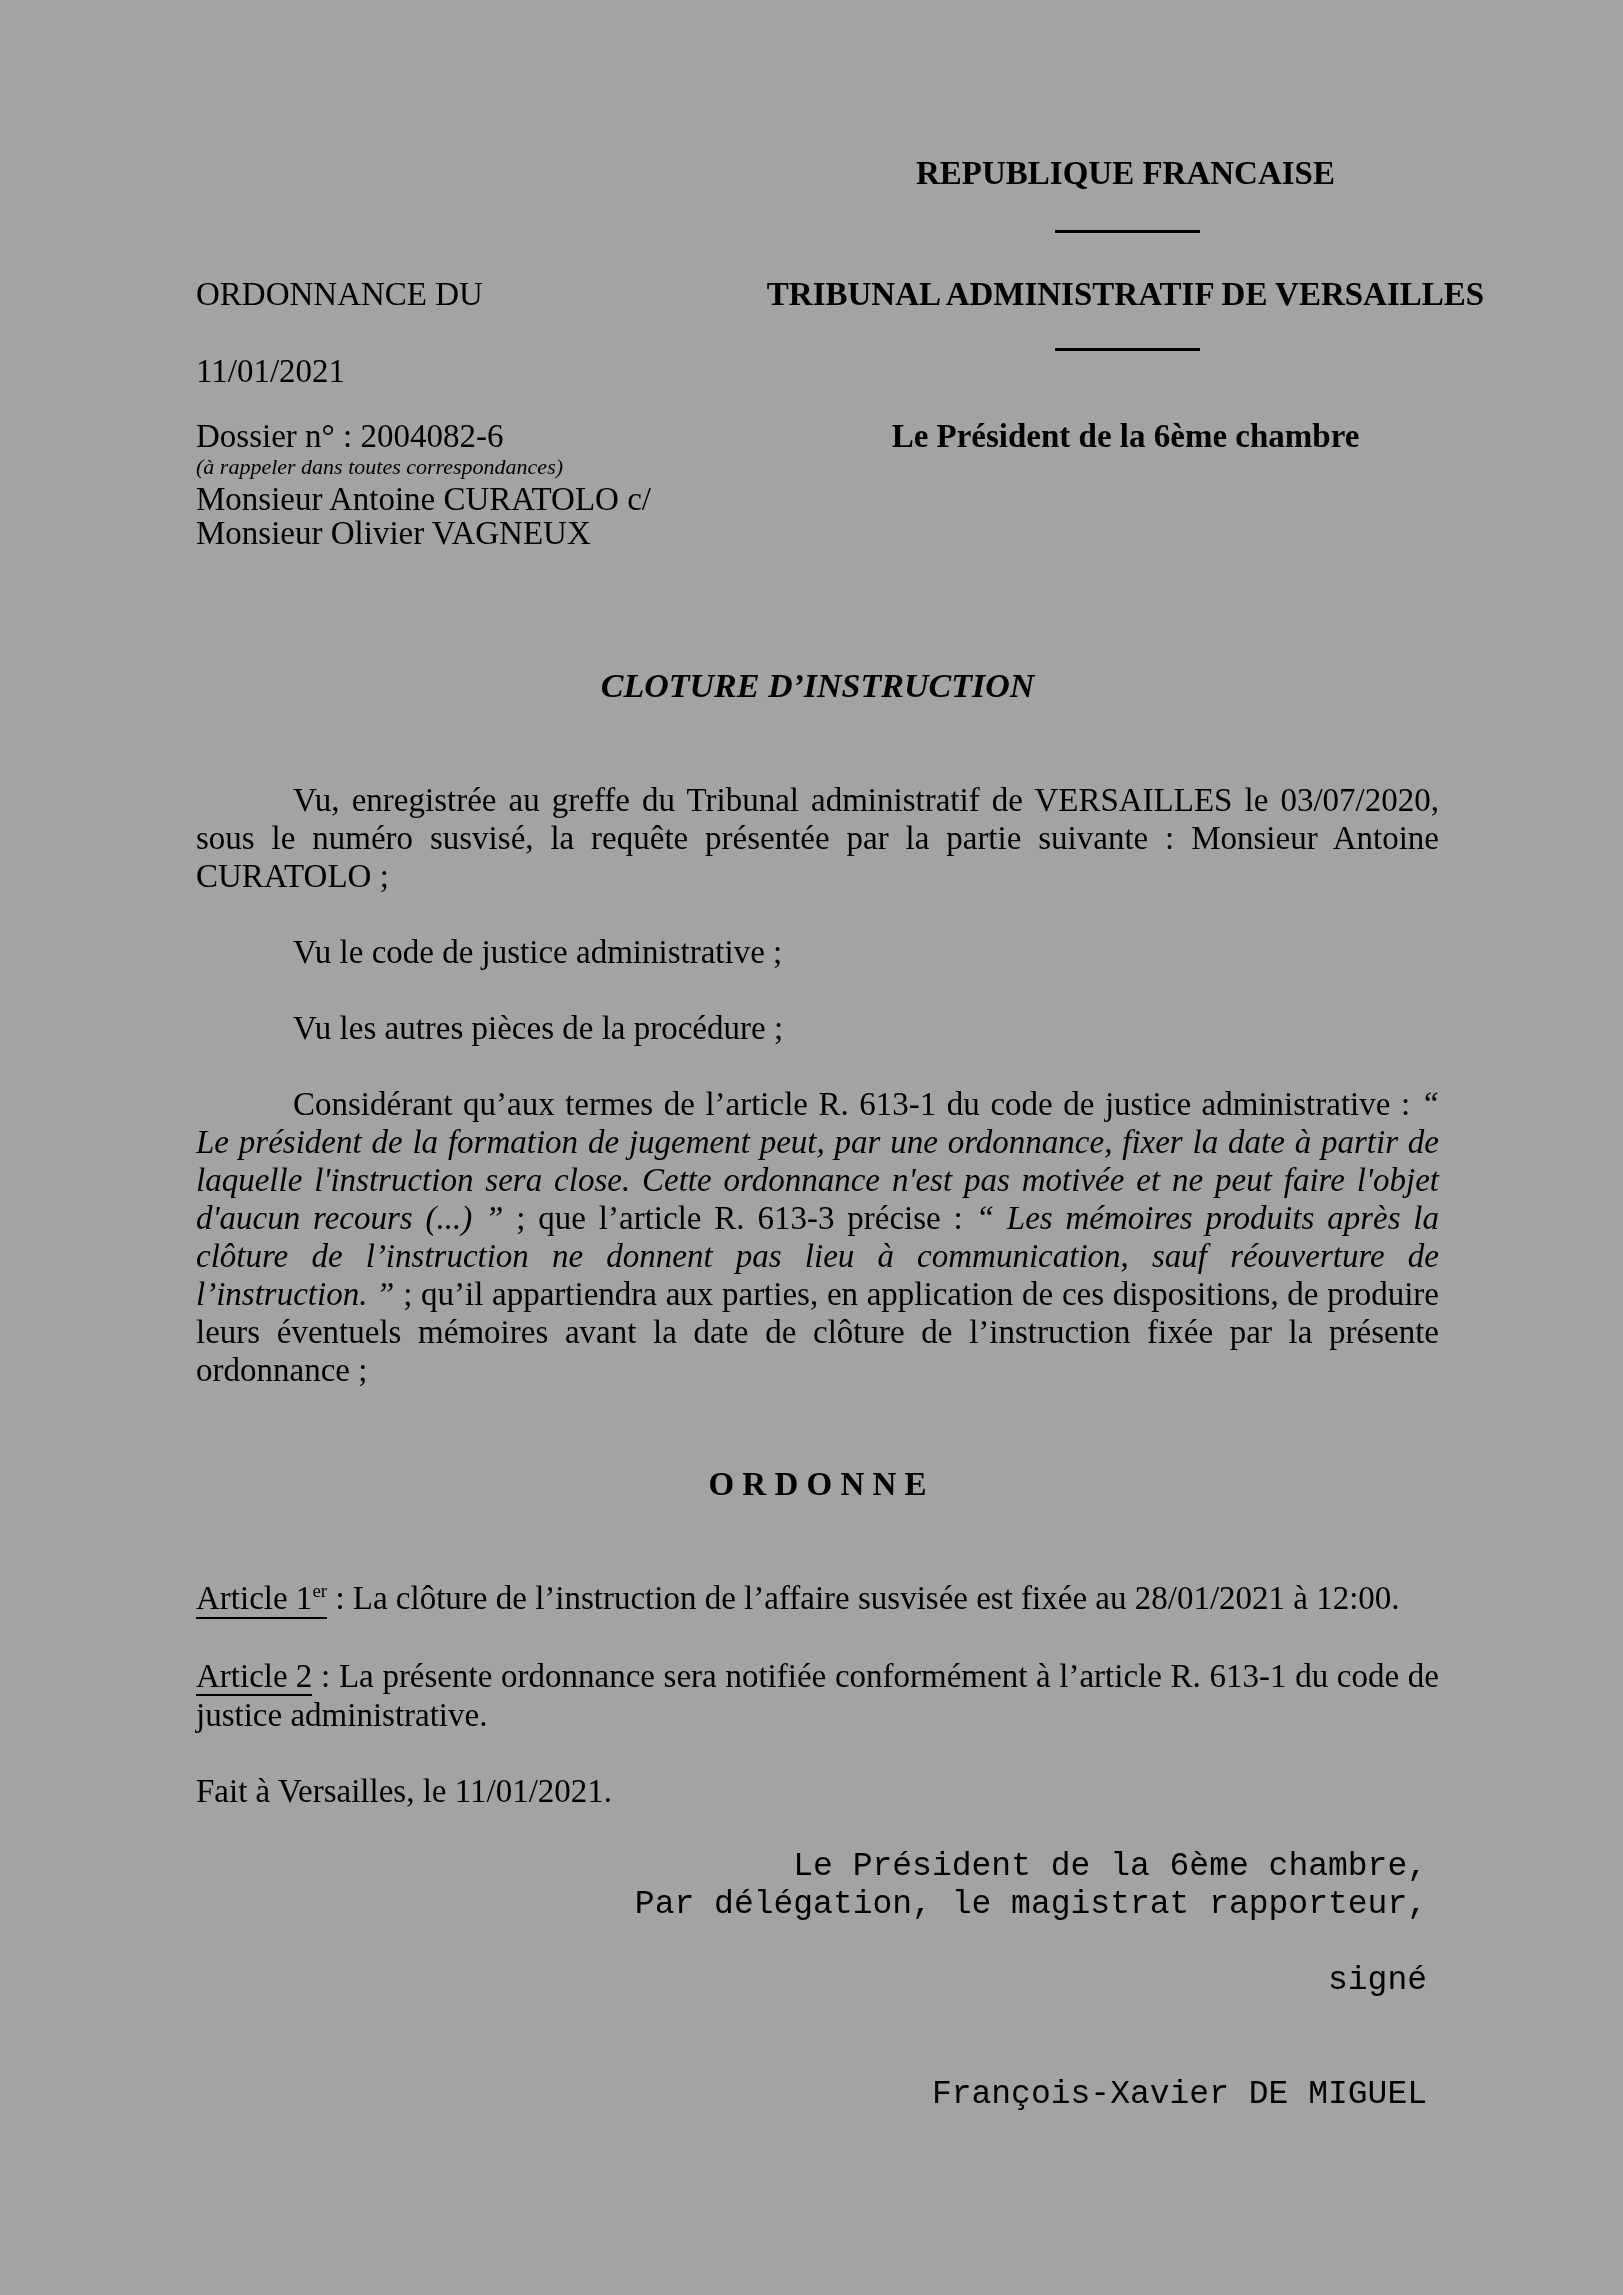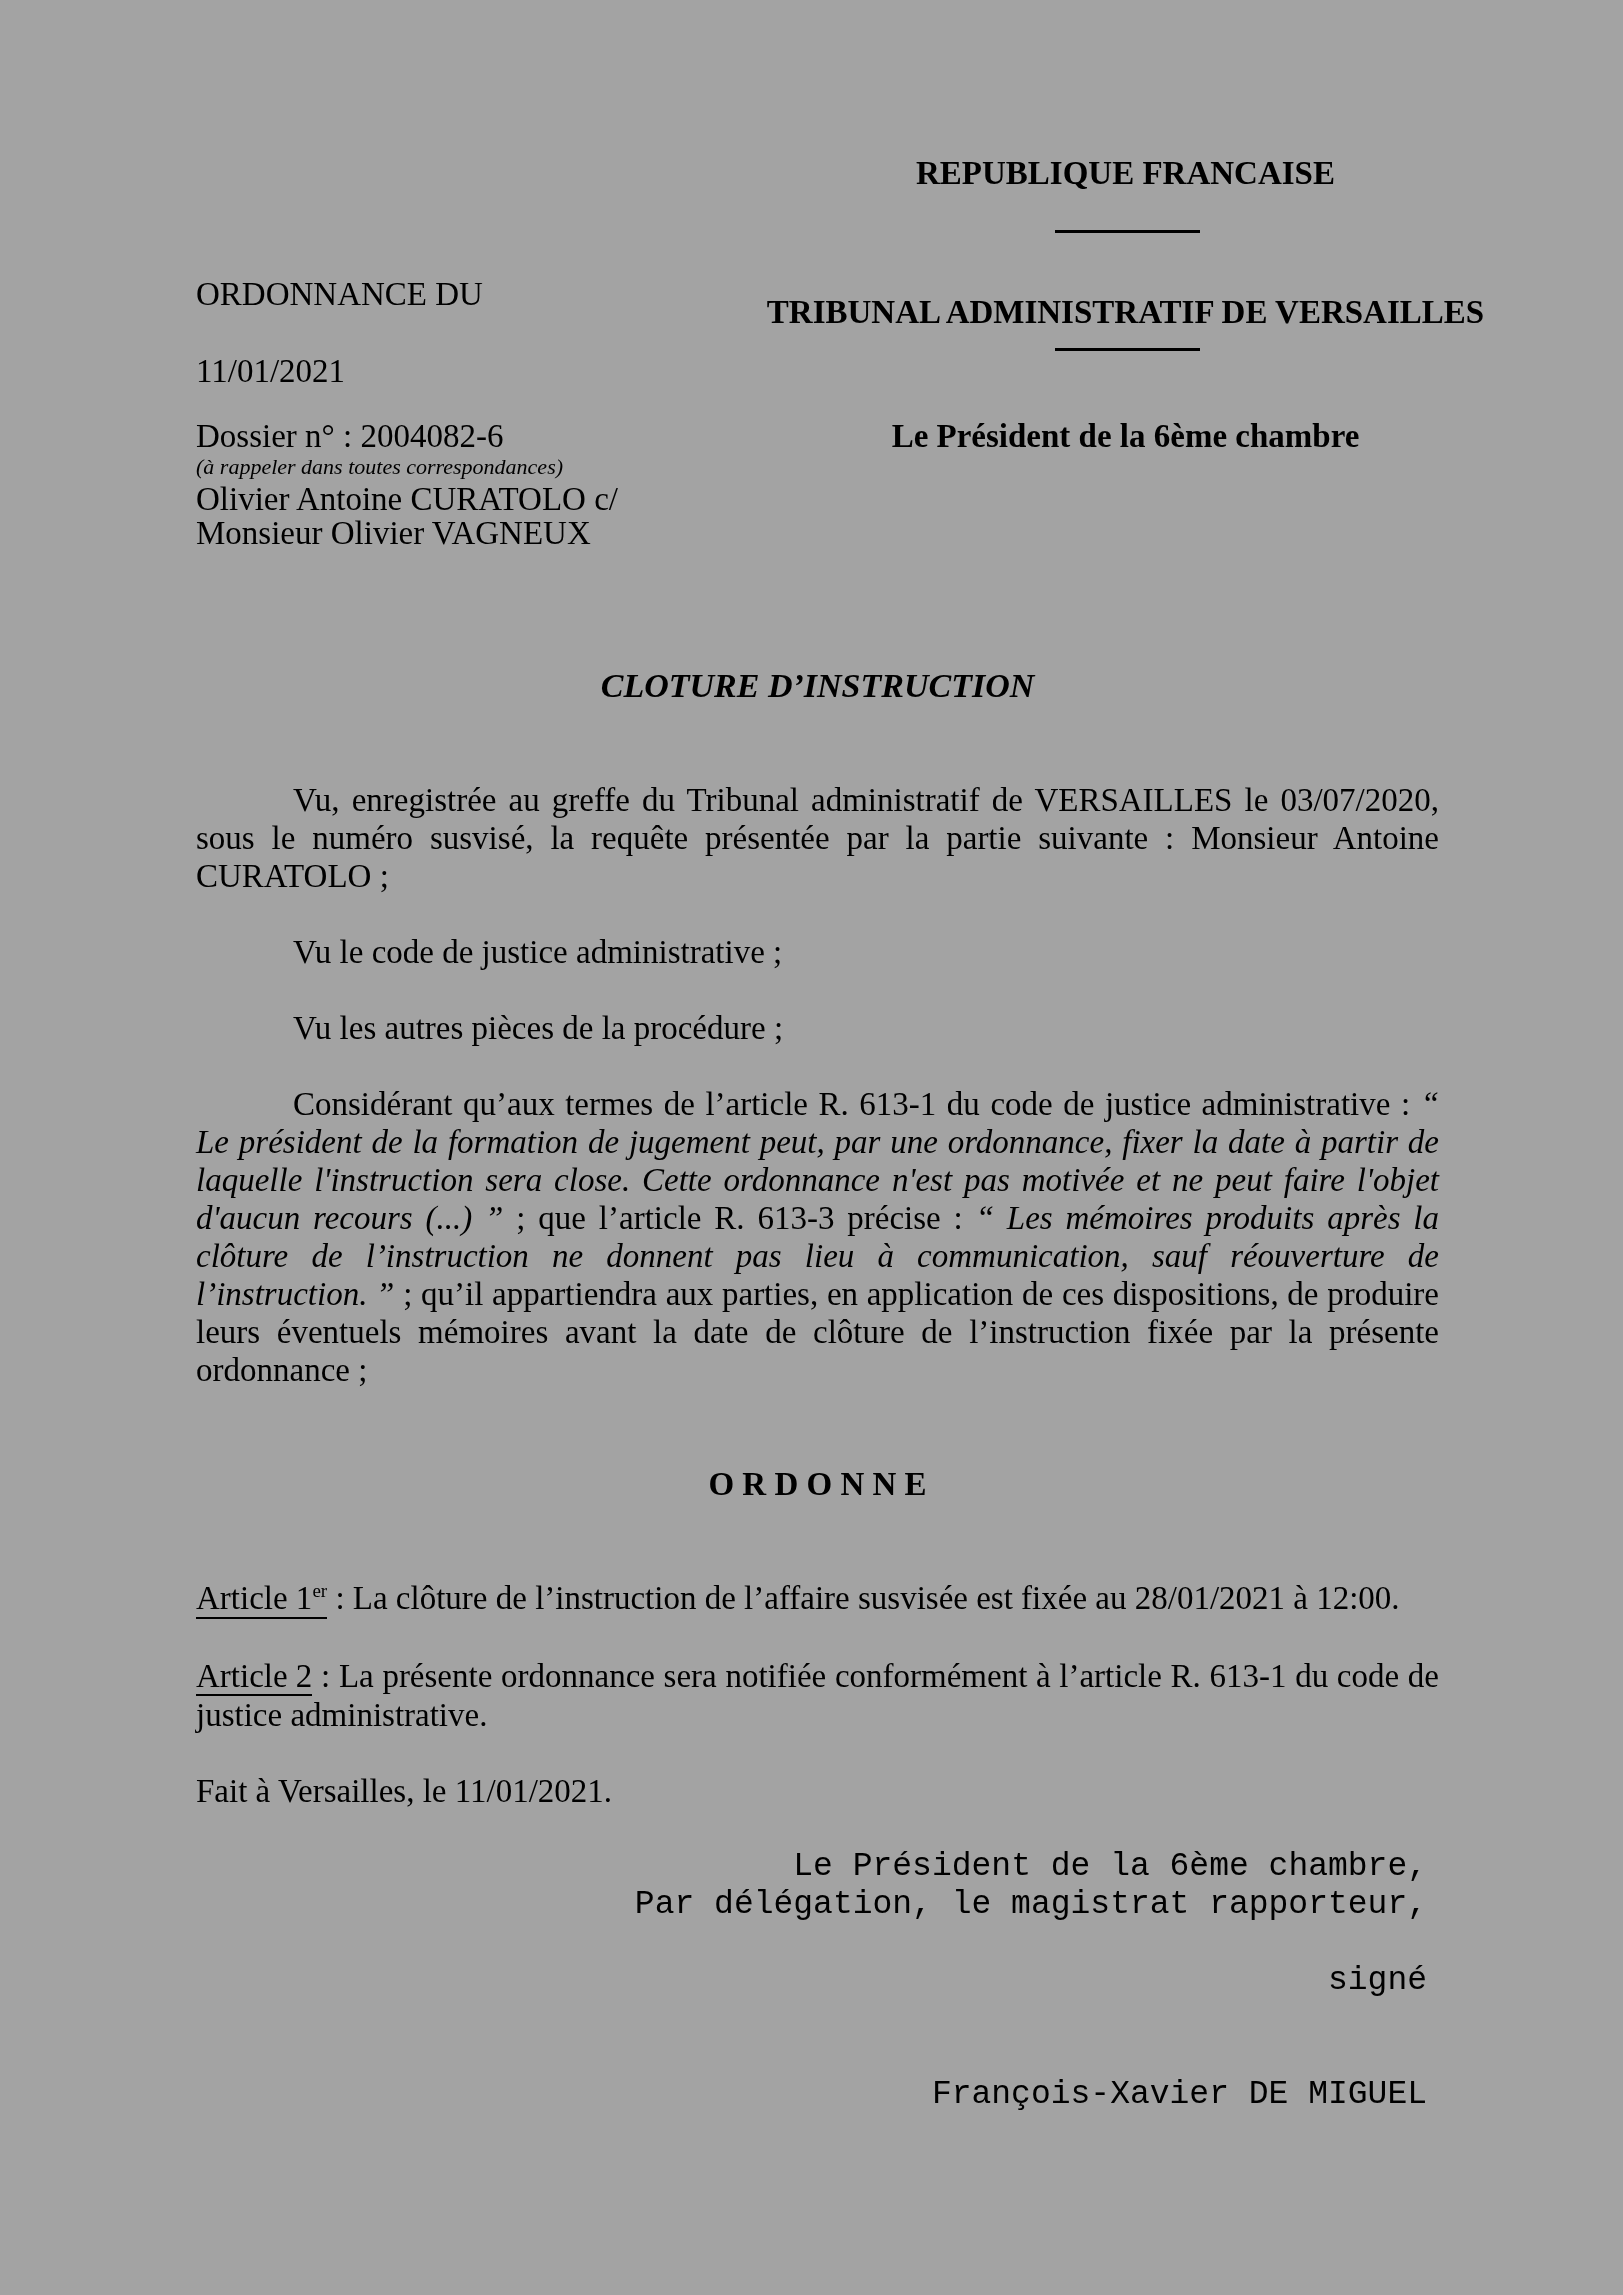--- a/index.html
+++ b/index.html
@@ -30,7 +30,7 @@
   }
   .bold { font-weight: bold; }
   .republic   { top: 154px; }
-  .tribunal   { top: 293px; }
+  .tribunal   { top: 275px; }
   .president  { top: 417px; }
   .rule {
     position: absolute;

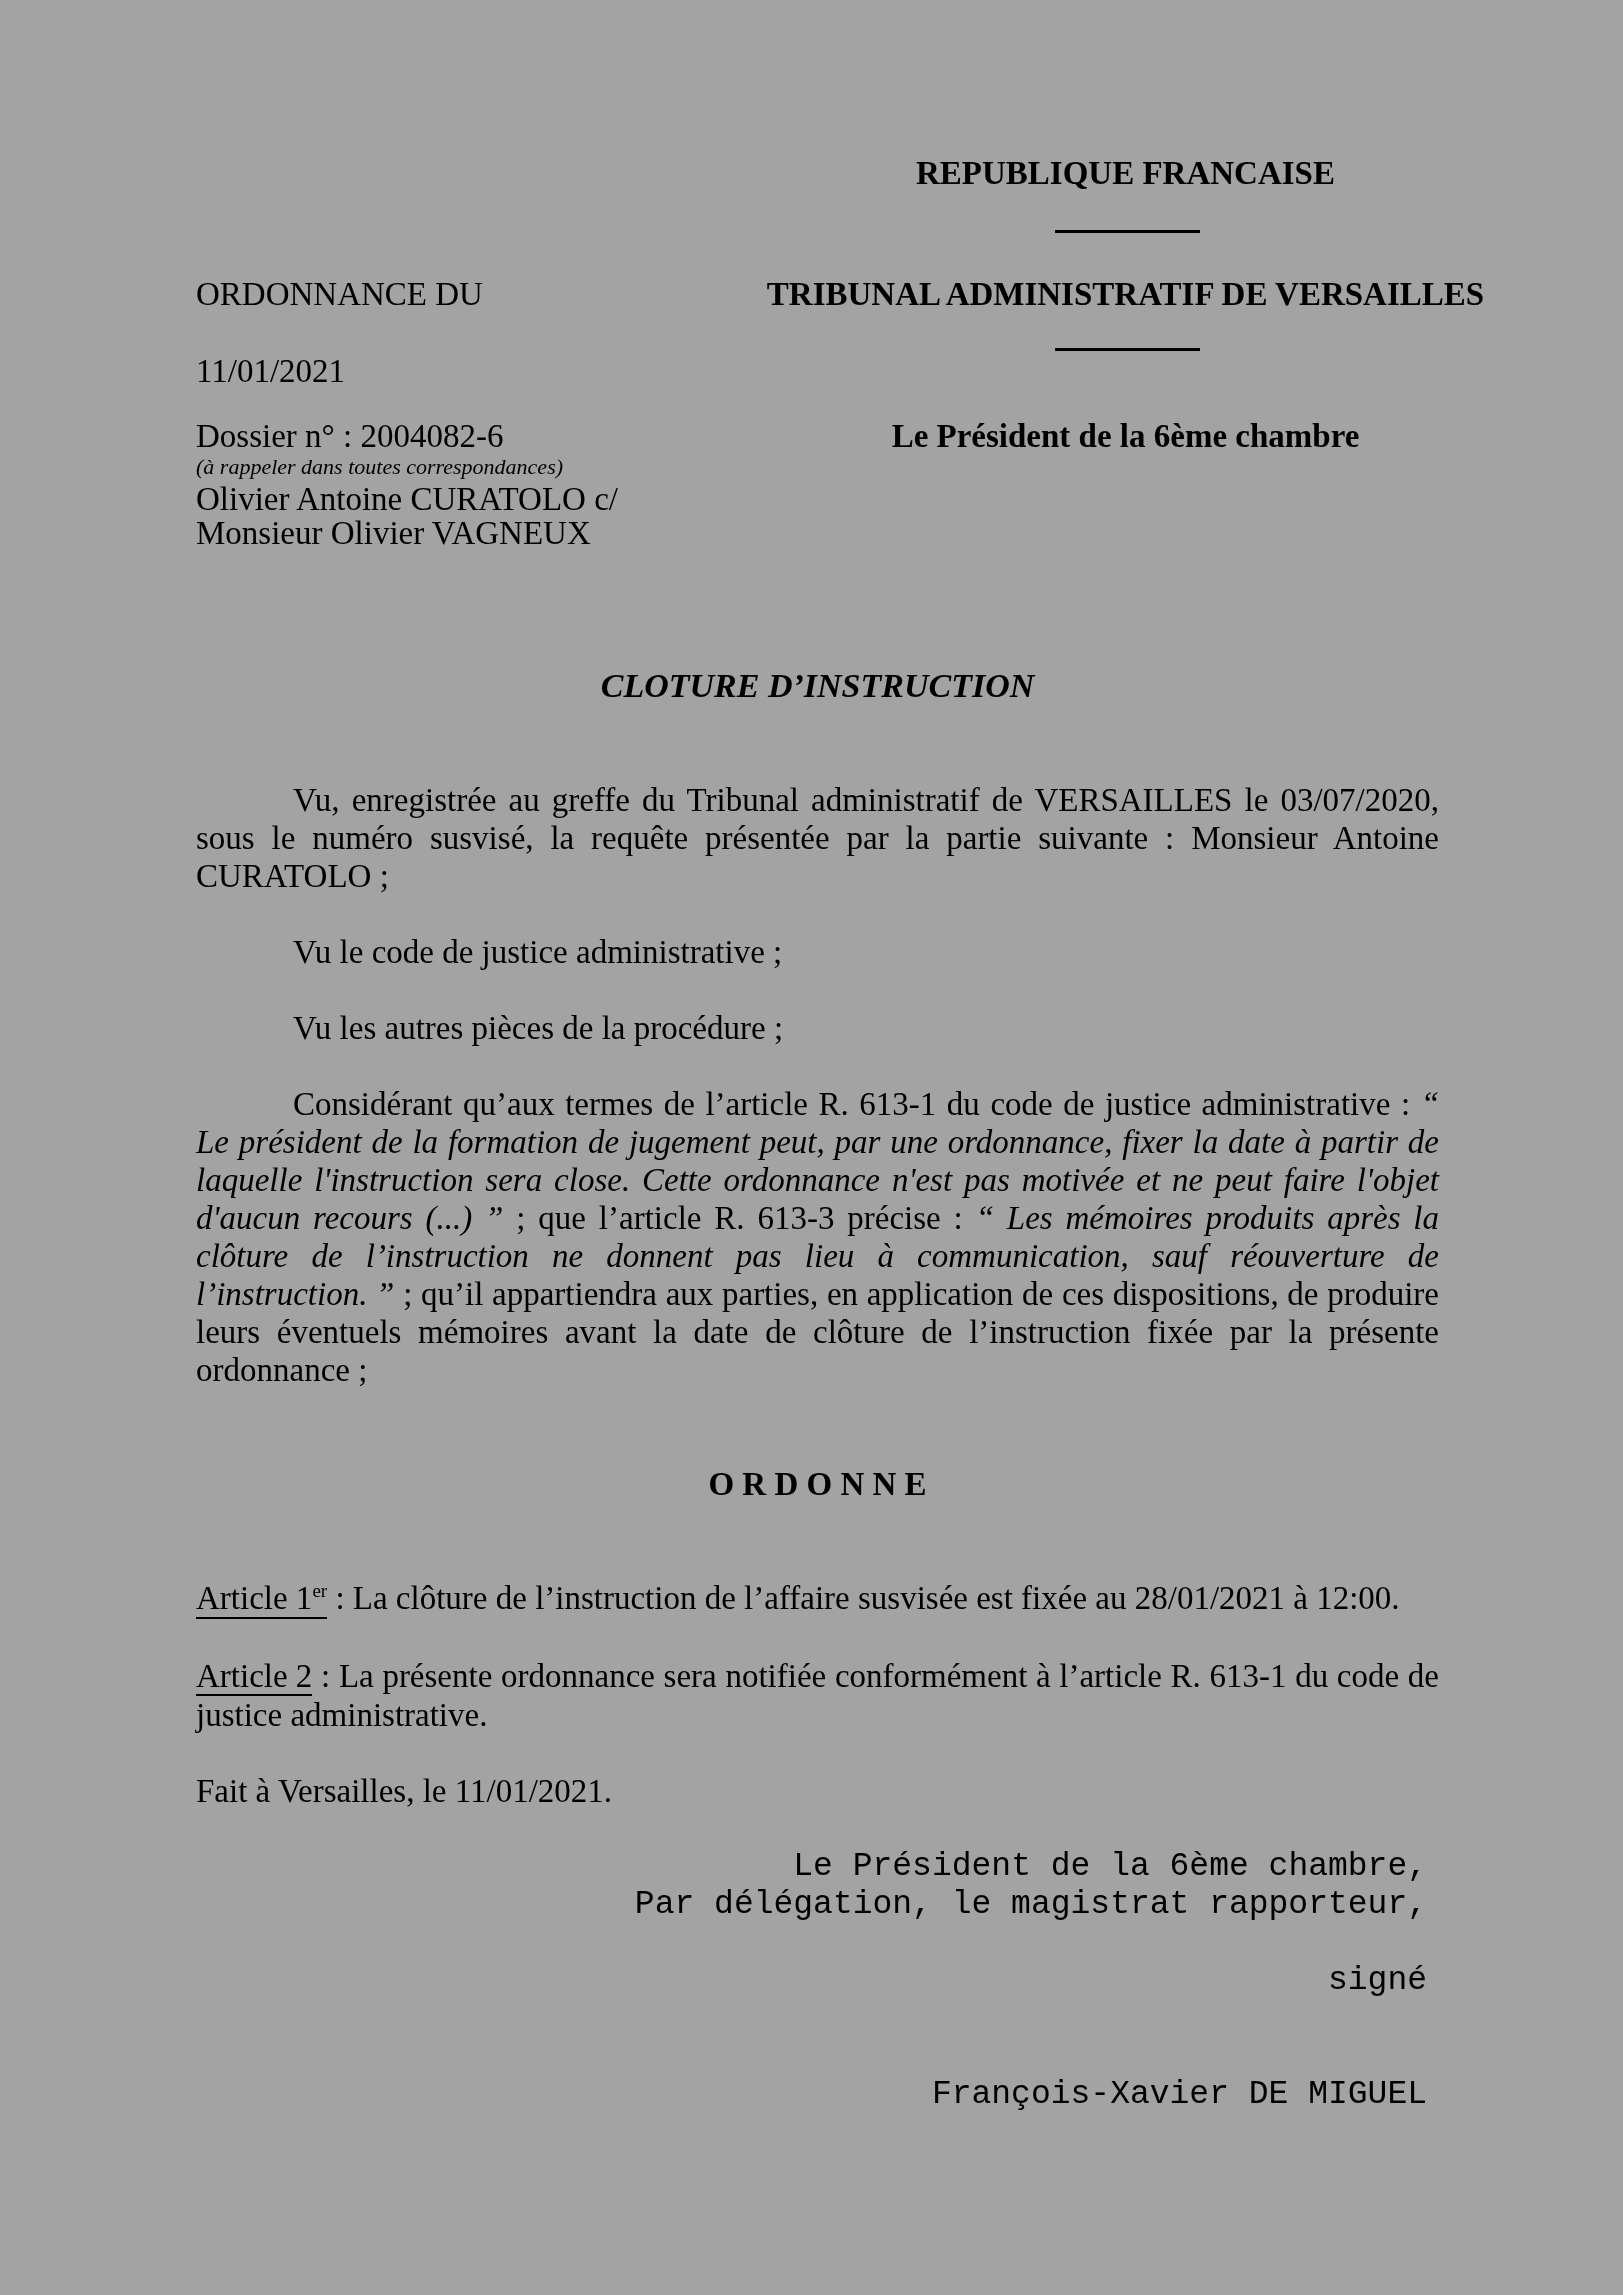--- a/index.html
+++ b/index.html
@@ -112,7 +112,7 @@
   <div class="hdr-item dossier-note">(à rappeler dans toutes correspondances)</div>
   <div class="hdr-right bold president">Le Président de la 6ème chambre</div>
 
-  <div class="hdr-item party-1">Olivier Antoine CURATOLO c/</div>
+  <div class="hdr-item party-1">Monsieur Antoine CURATOLO c/</div>
   <div class="hdr-item party-2">Monsieur Olivier VAGNEUX</div>
 
   <div class="content">

